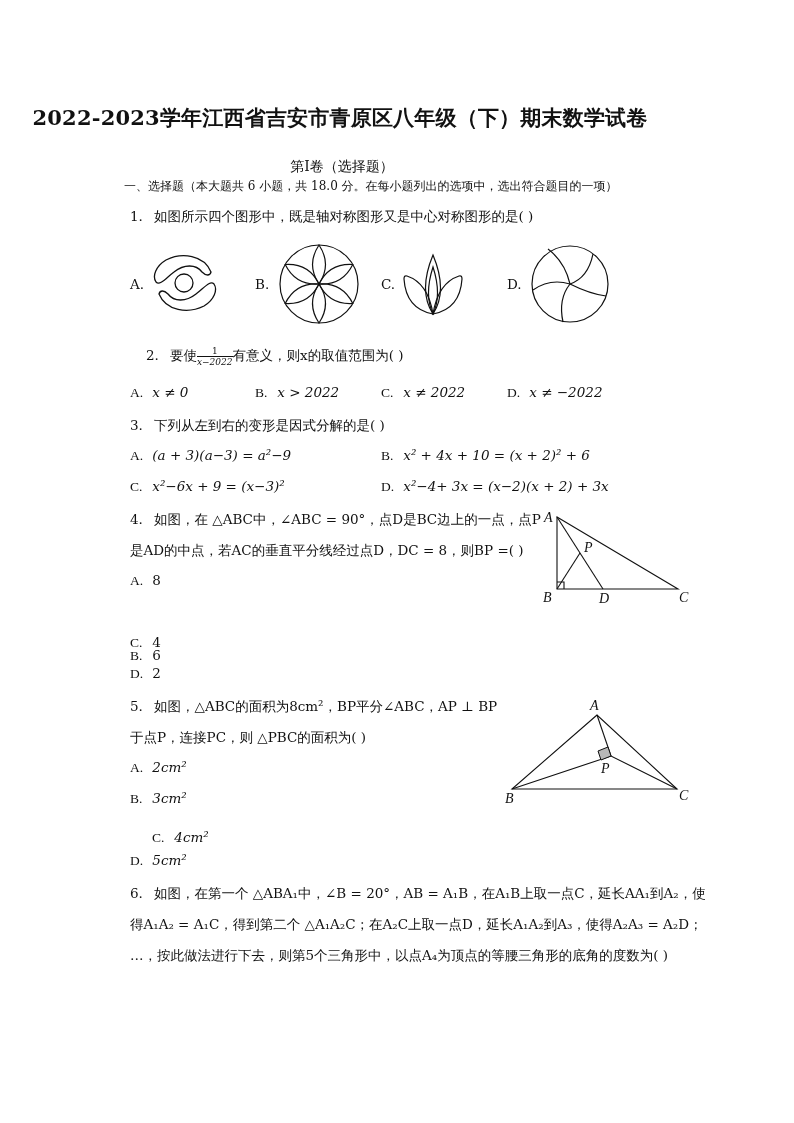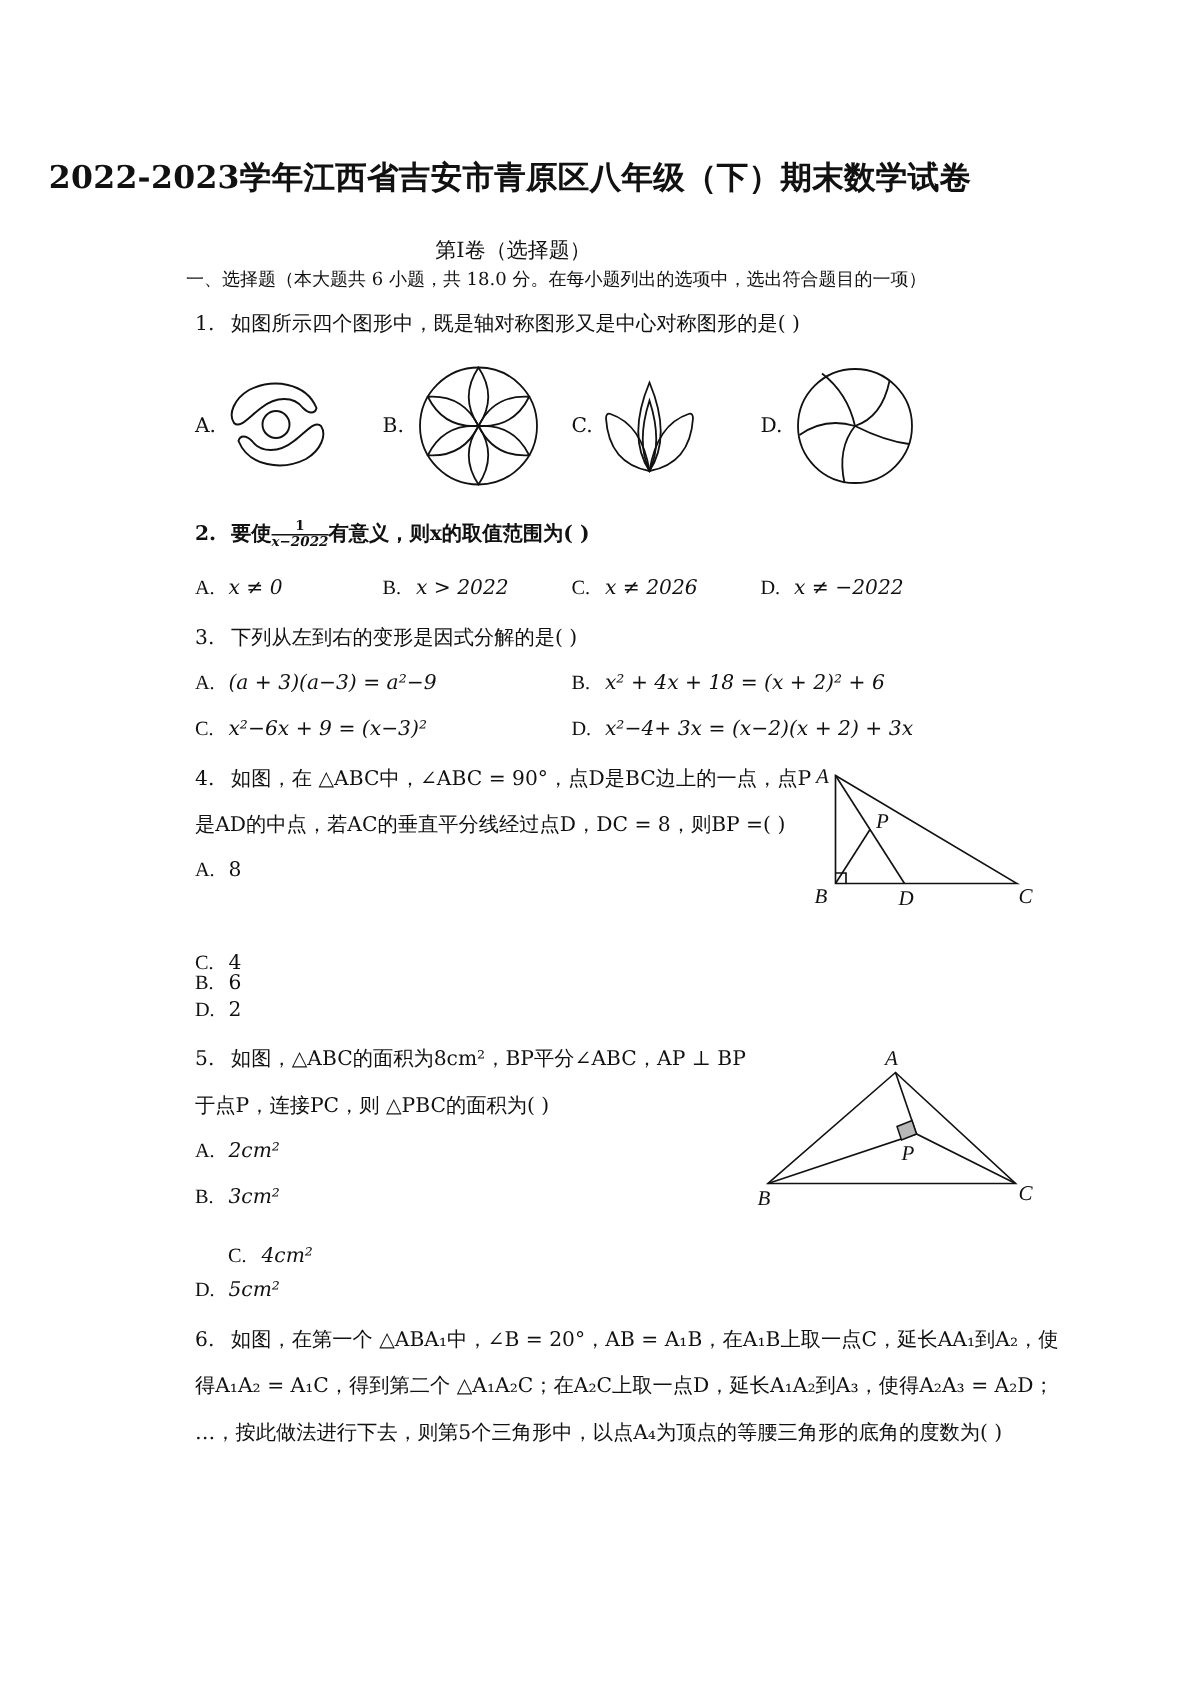--- a/index.html
+++ b/index.html
@@ -79,7 +79,7 @@
   </g>
 </svg>
 
-<div class="abs line" style="left:130px; top:346px;font-weight:bold;">
+<div class="abs line" style="left:146px; top:346px;">
   <span class="qnum">2.</span><span>要使</span><span class="frac"><span class="num">1</span><span class="den">x−2022</span></span><span>有意义，则x的取值范围为(    )</span>
 </div>
 <div class="abs opt" style="left:130px; top:384px;"><span class="lab">A.</span> <span class="m">x ≠ 0</span></div>

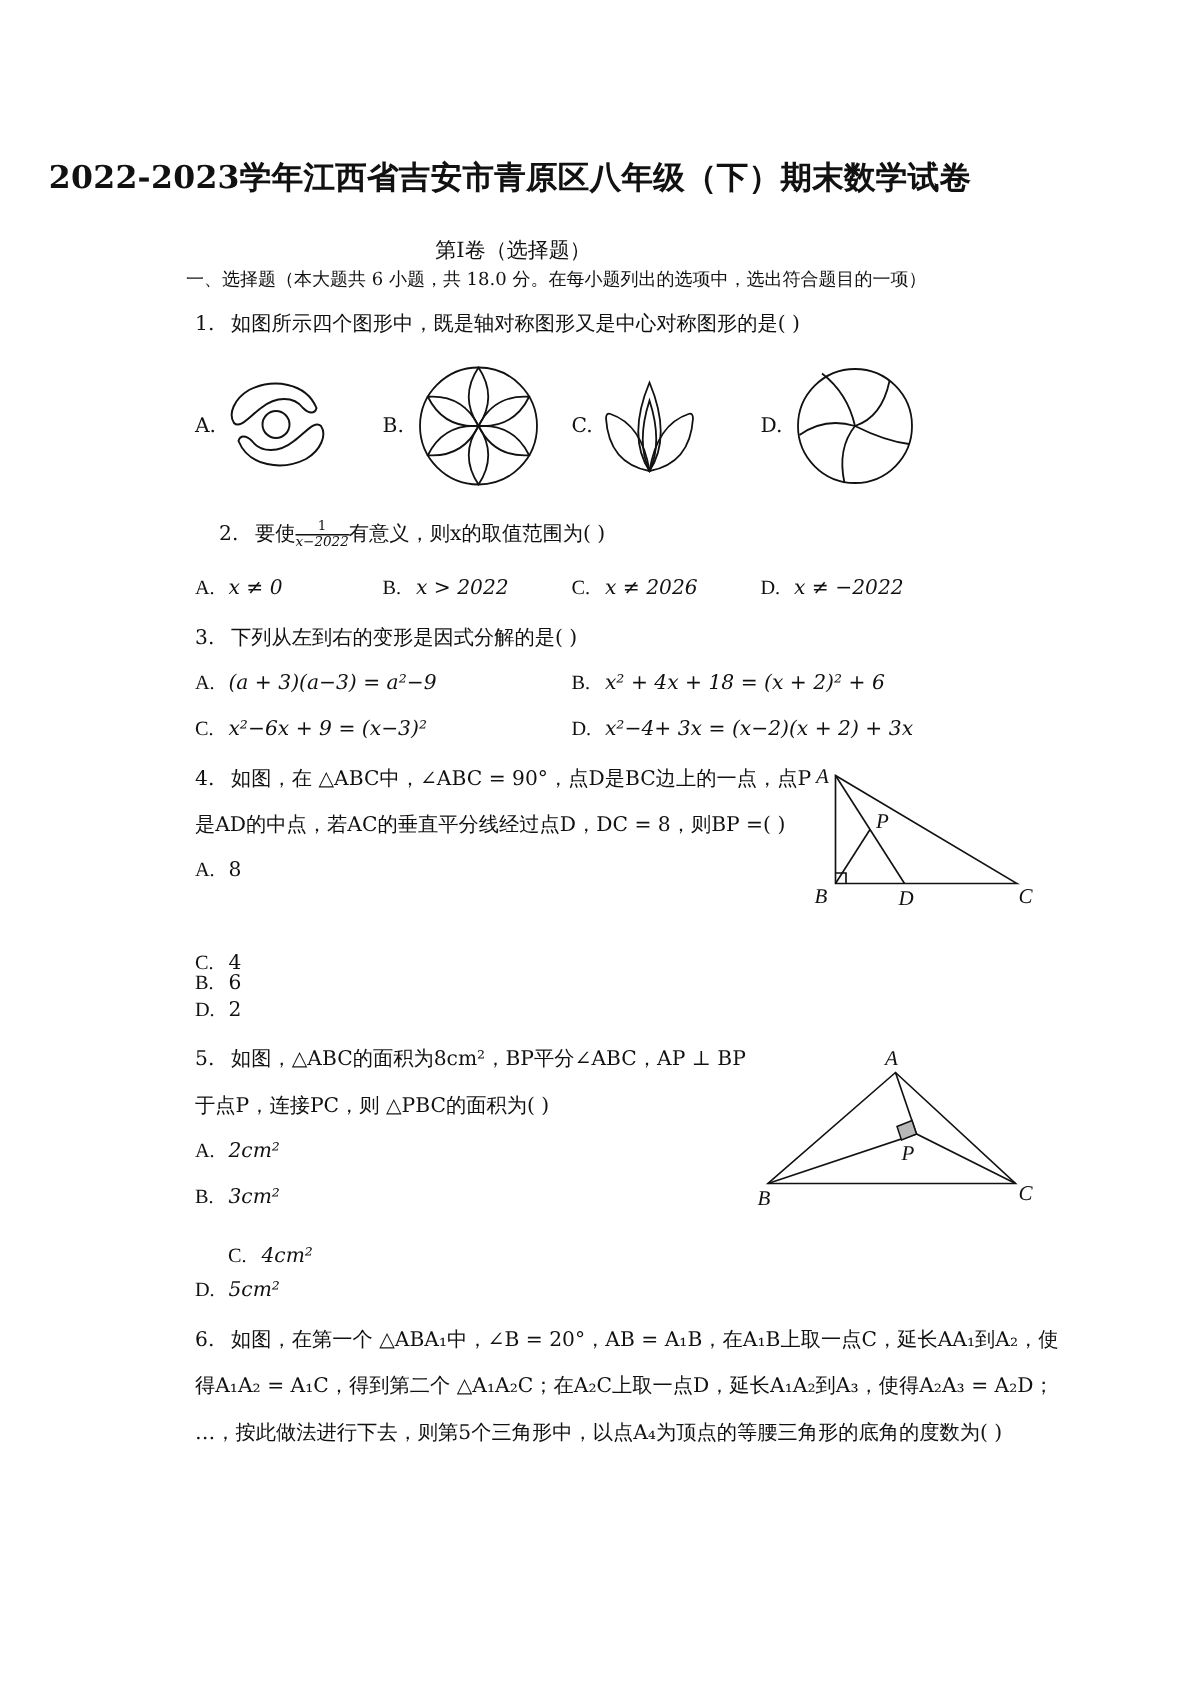--- a/index.html
+++ b/index.html
@@ -84,7 +84,7 @@
 </div>
 <div class="abs opt" style="left:130px; top:384px;"><span class="lab">A.</span> <span class="m">x ≠ 0</span></div>
 <div class="abs opt" style="left:255px; top:384px;"><span class="lab">B.</span> <span class="m">x &gt; 2022</span></div>
-<div class="abs opt" style="left:381px; top:384px;"><span class="lab">C.</span> <span class="m">x ≠ 2026</span></div>
+<div class="abs opt" style="left:381px; top:384px;"><span class="lab">C.</span> <span class="m">x ≠ 2022</span></div>
 <div class="abs opt" style="left:507px; top:384px;"><span class="lab">D.</span> <span class="m">x ≠ −2022</span></div>
 
 <div class="abs line" style="left:130px; top:416px;">

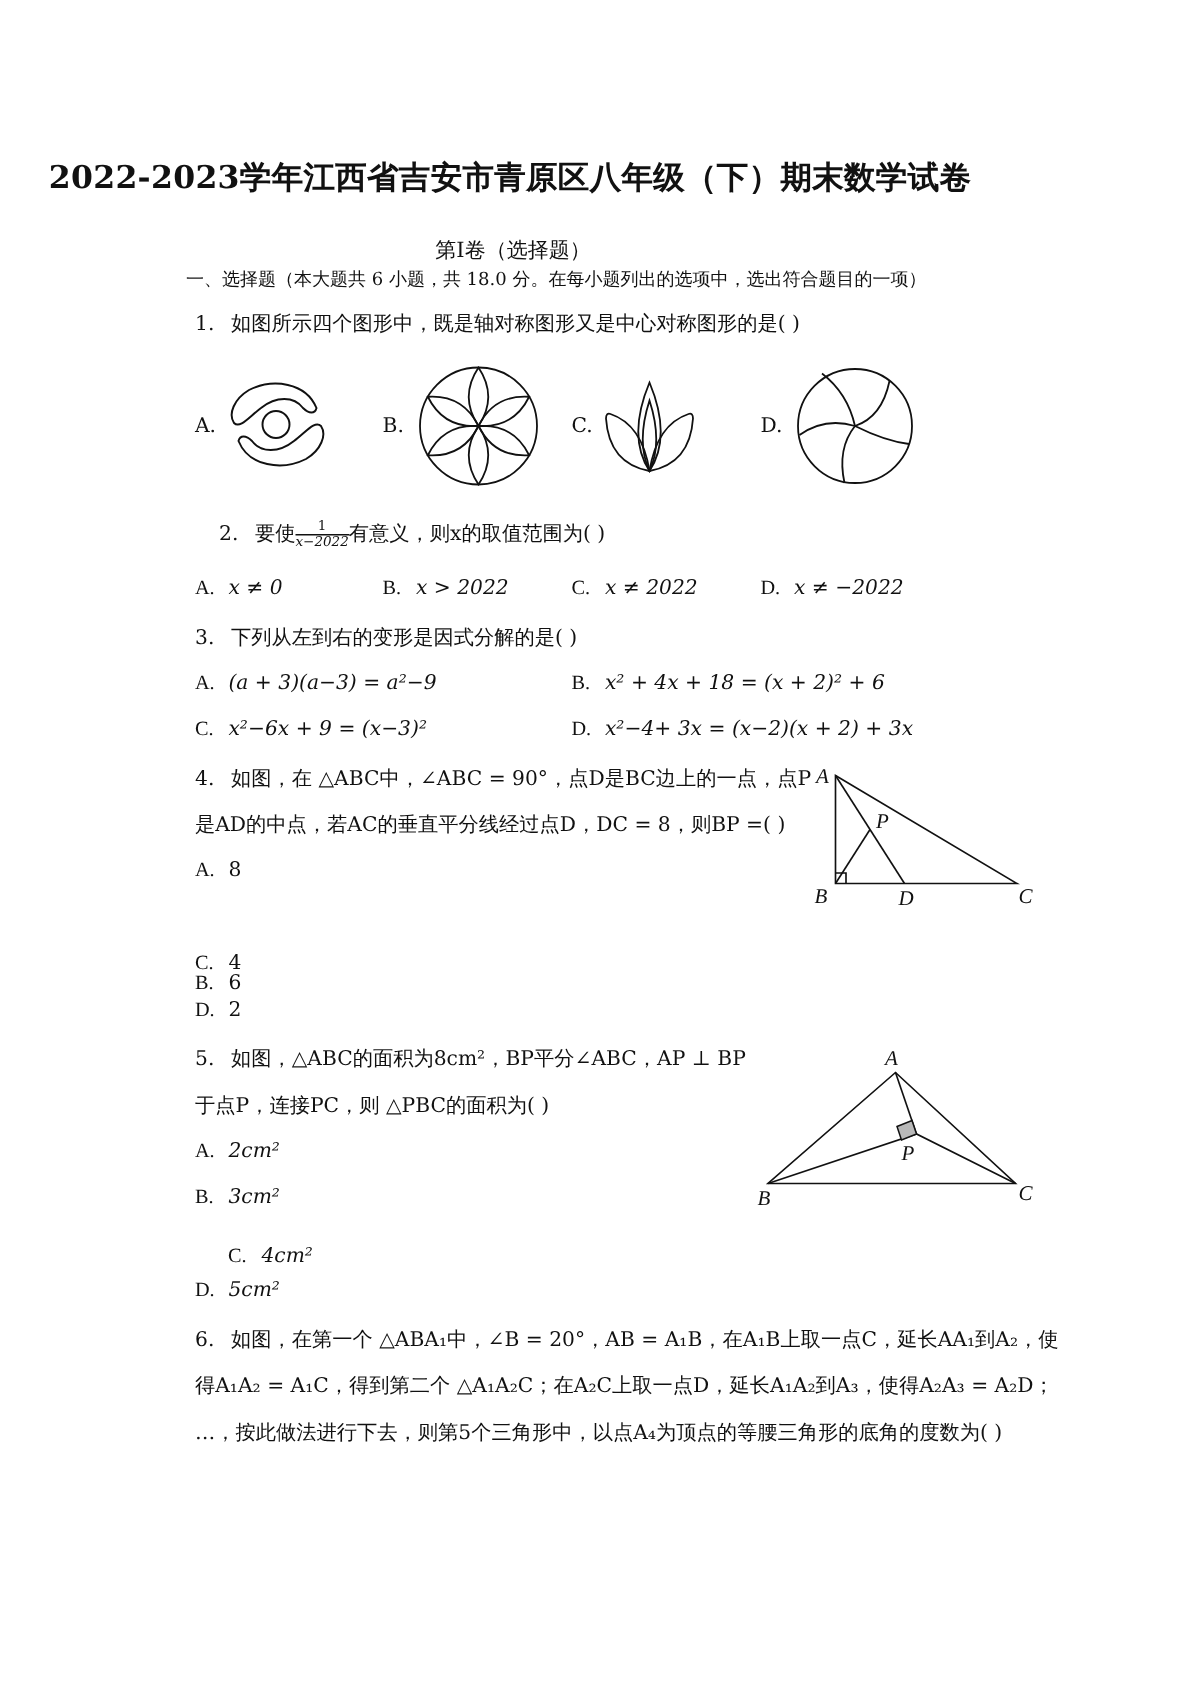--- a/index.html
+++ b/index.html
@@ -91,7 +91,7 @@
   <span class="qnum">3.</span><span>下列从左到右的变形是因式分解的是(    )</span>
 </div>
 <div class="abs opt" style="left:130px; top:447px;"><span class="lab">A.</span> <span class="m">(a + 3)(a−3) = a²−9</span></div>
-<div class="abs opt" style="left:381px; top:447px;"><span class="lab">B.</span> <span class="m">x² + 4x + 18 = (x + 2)² + 6</span></div>
+<div class="abs opt" style="left:381px; top:447px;"><span class="lab">B.</span> <span class="m">x² + 4x + 10 = (x + 2)² + 6</span></div>
 <div class="abs opt" style="left:130px; top:478px;"><span class="lab">C.</span> <span class="m">x²−6x + 9 = (x−3)²</span></div>
 <div class="abs opt" style="left:381px; top:478px;"><span class="lab">D.</span> <span class="m">x²−4+ 3x = (x−2)(x + 2) + 3x</span></div>
 

